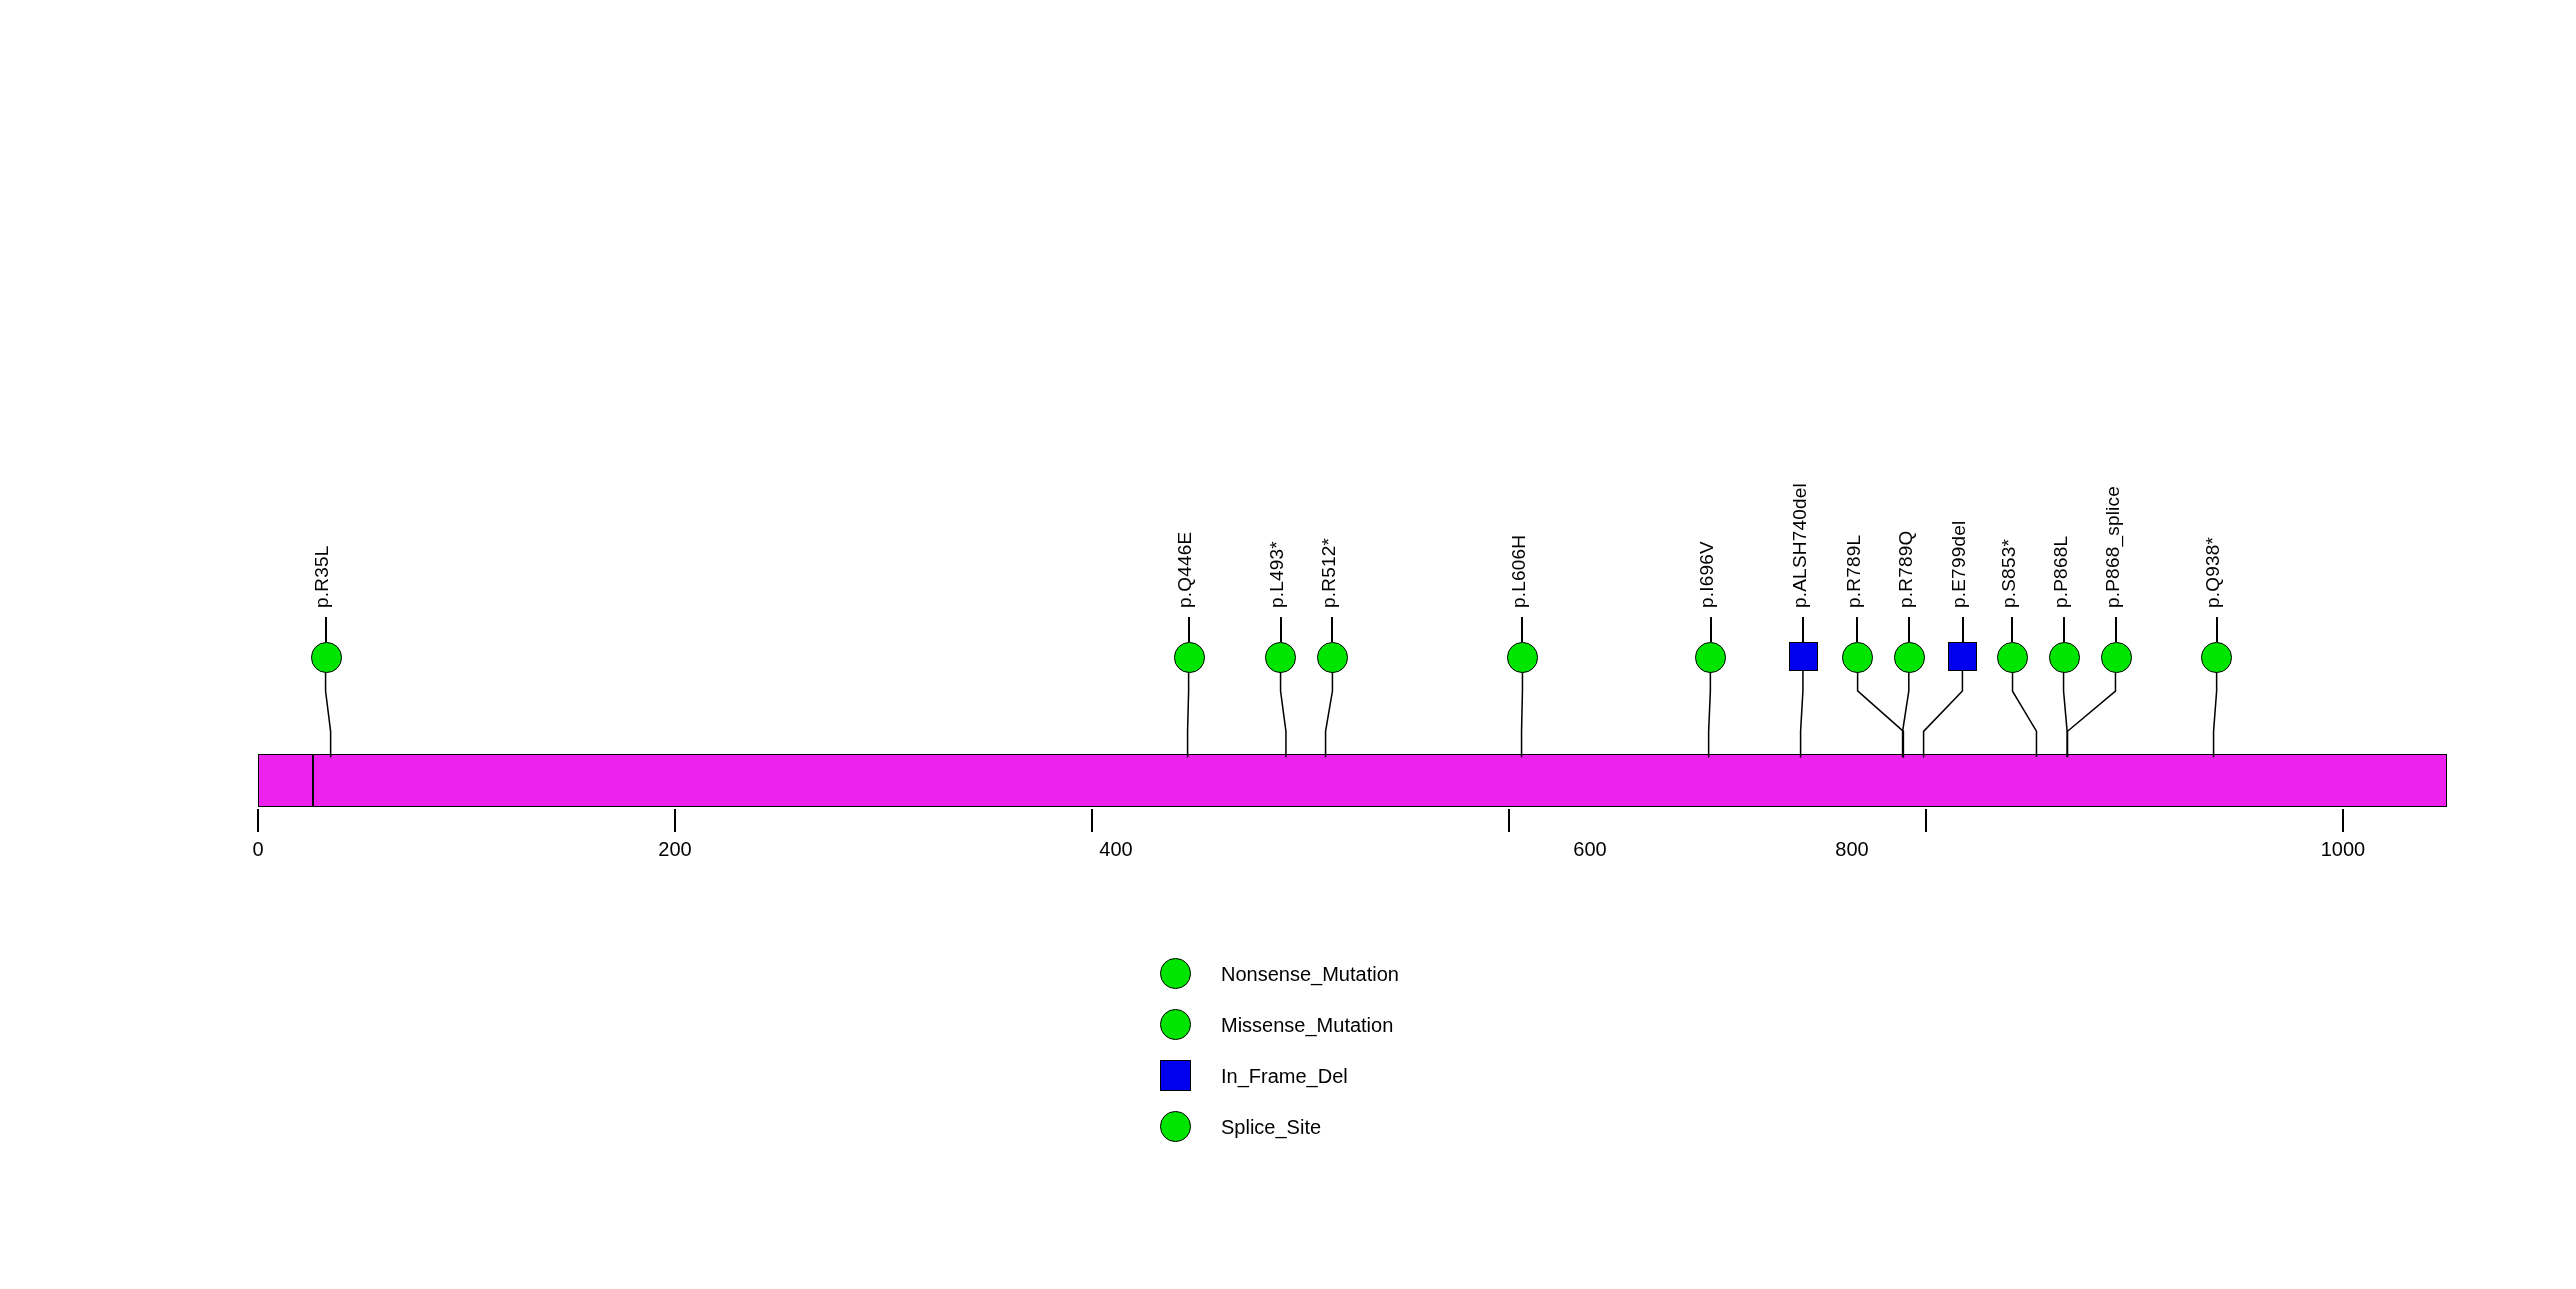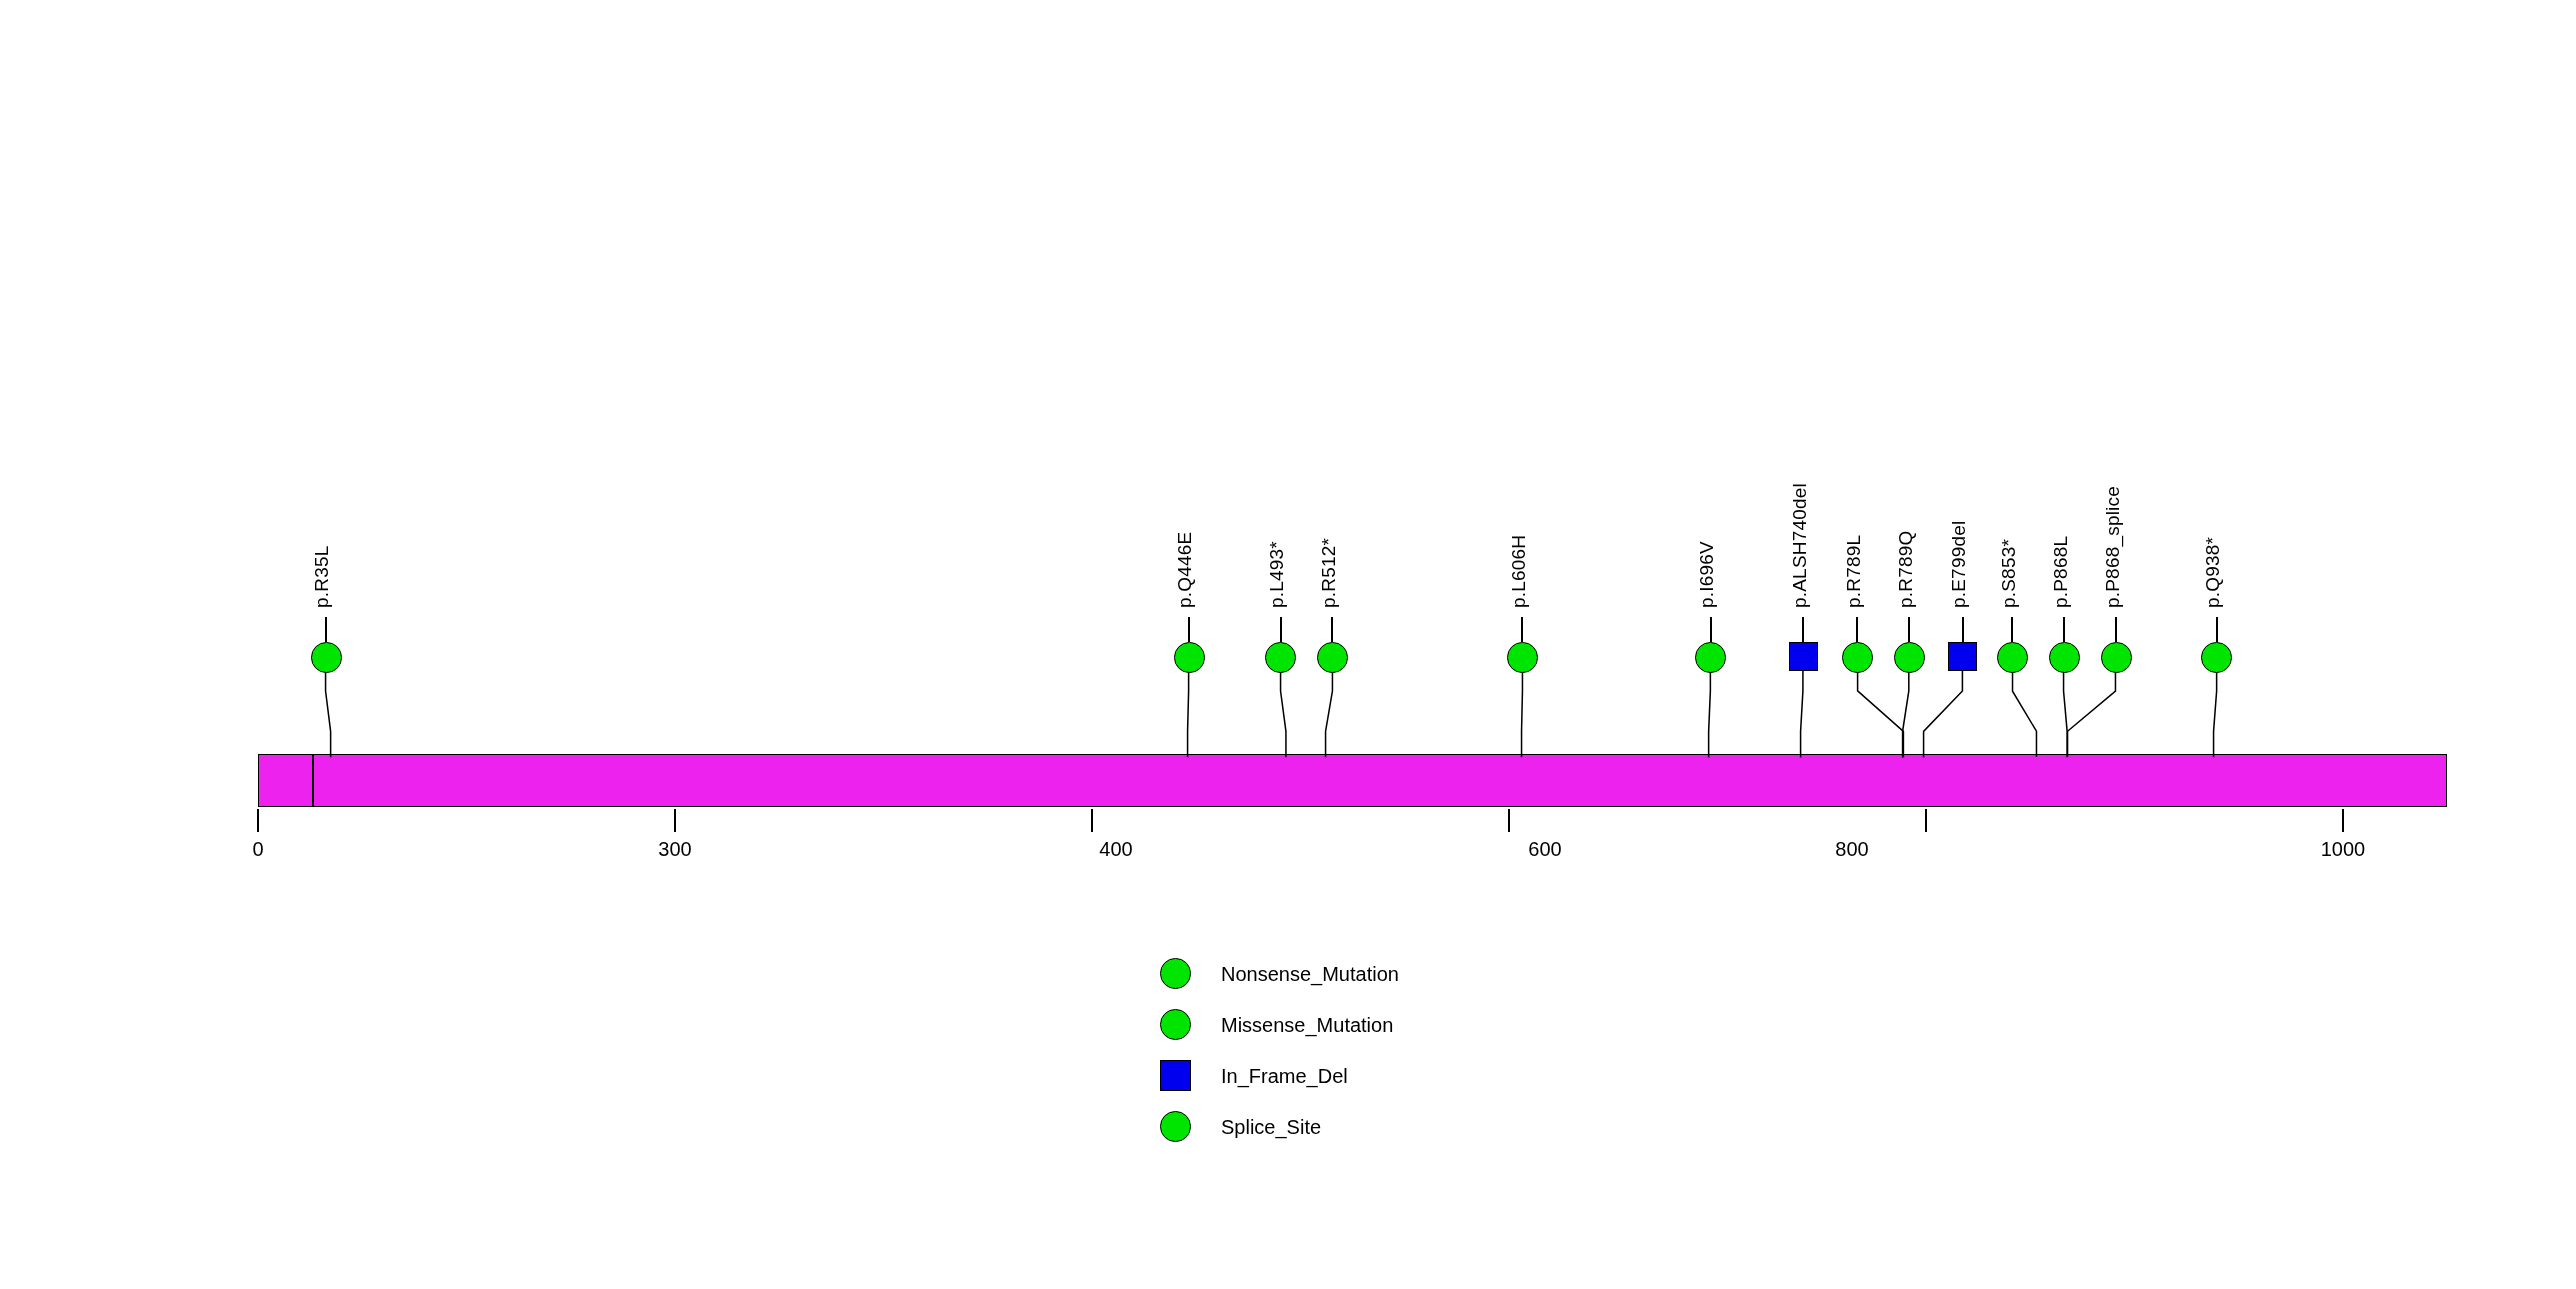--- a/index.html
+++ b/index.html
@@ -132,7 +132,7 @@
       <div class="axis-tick" style="left: 257px;"></div>
       <div class="axis-tick-label" style="left: 258px;">0</div>
       <div class="axis-tick" style="left: 674px;"></div>
-      <div class="axis-tick-label" style="left: 675px;">300</div>
+      <div class="axis-tick-label" style="left: 675px;">200</div>
       <div class="axis-tick" style="left: 1091px;"></div>
       <div class="axis-tick-label" style="left: 1092px; margin-left: 24px;">400</div>
       <div class="axis-tick" style="left: 1508px;"></div>

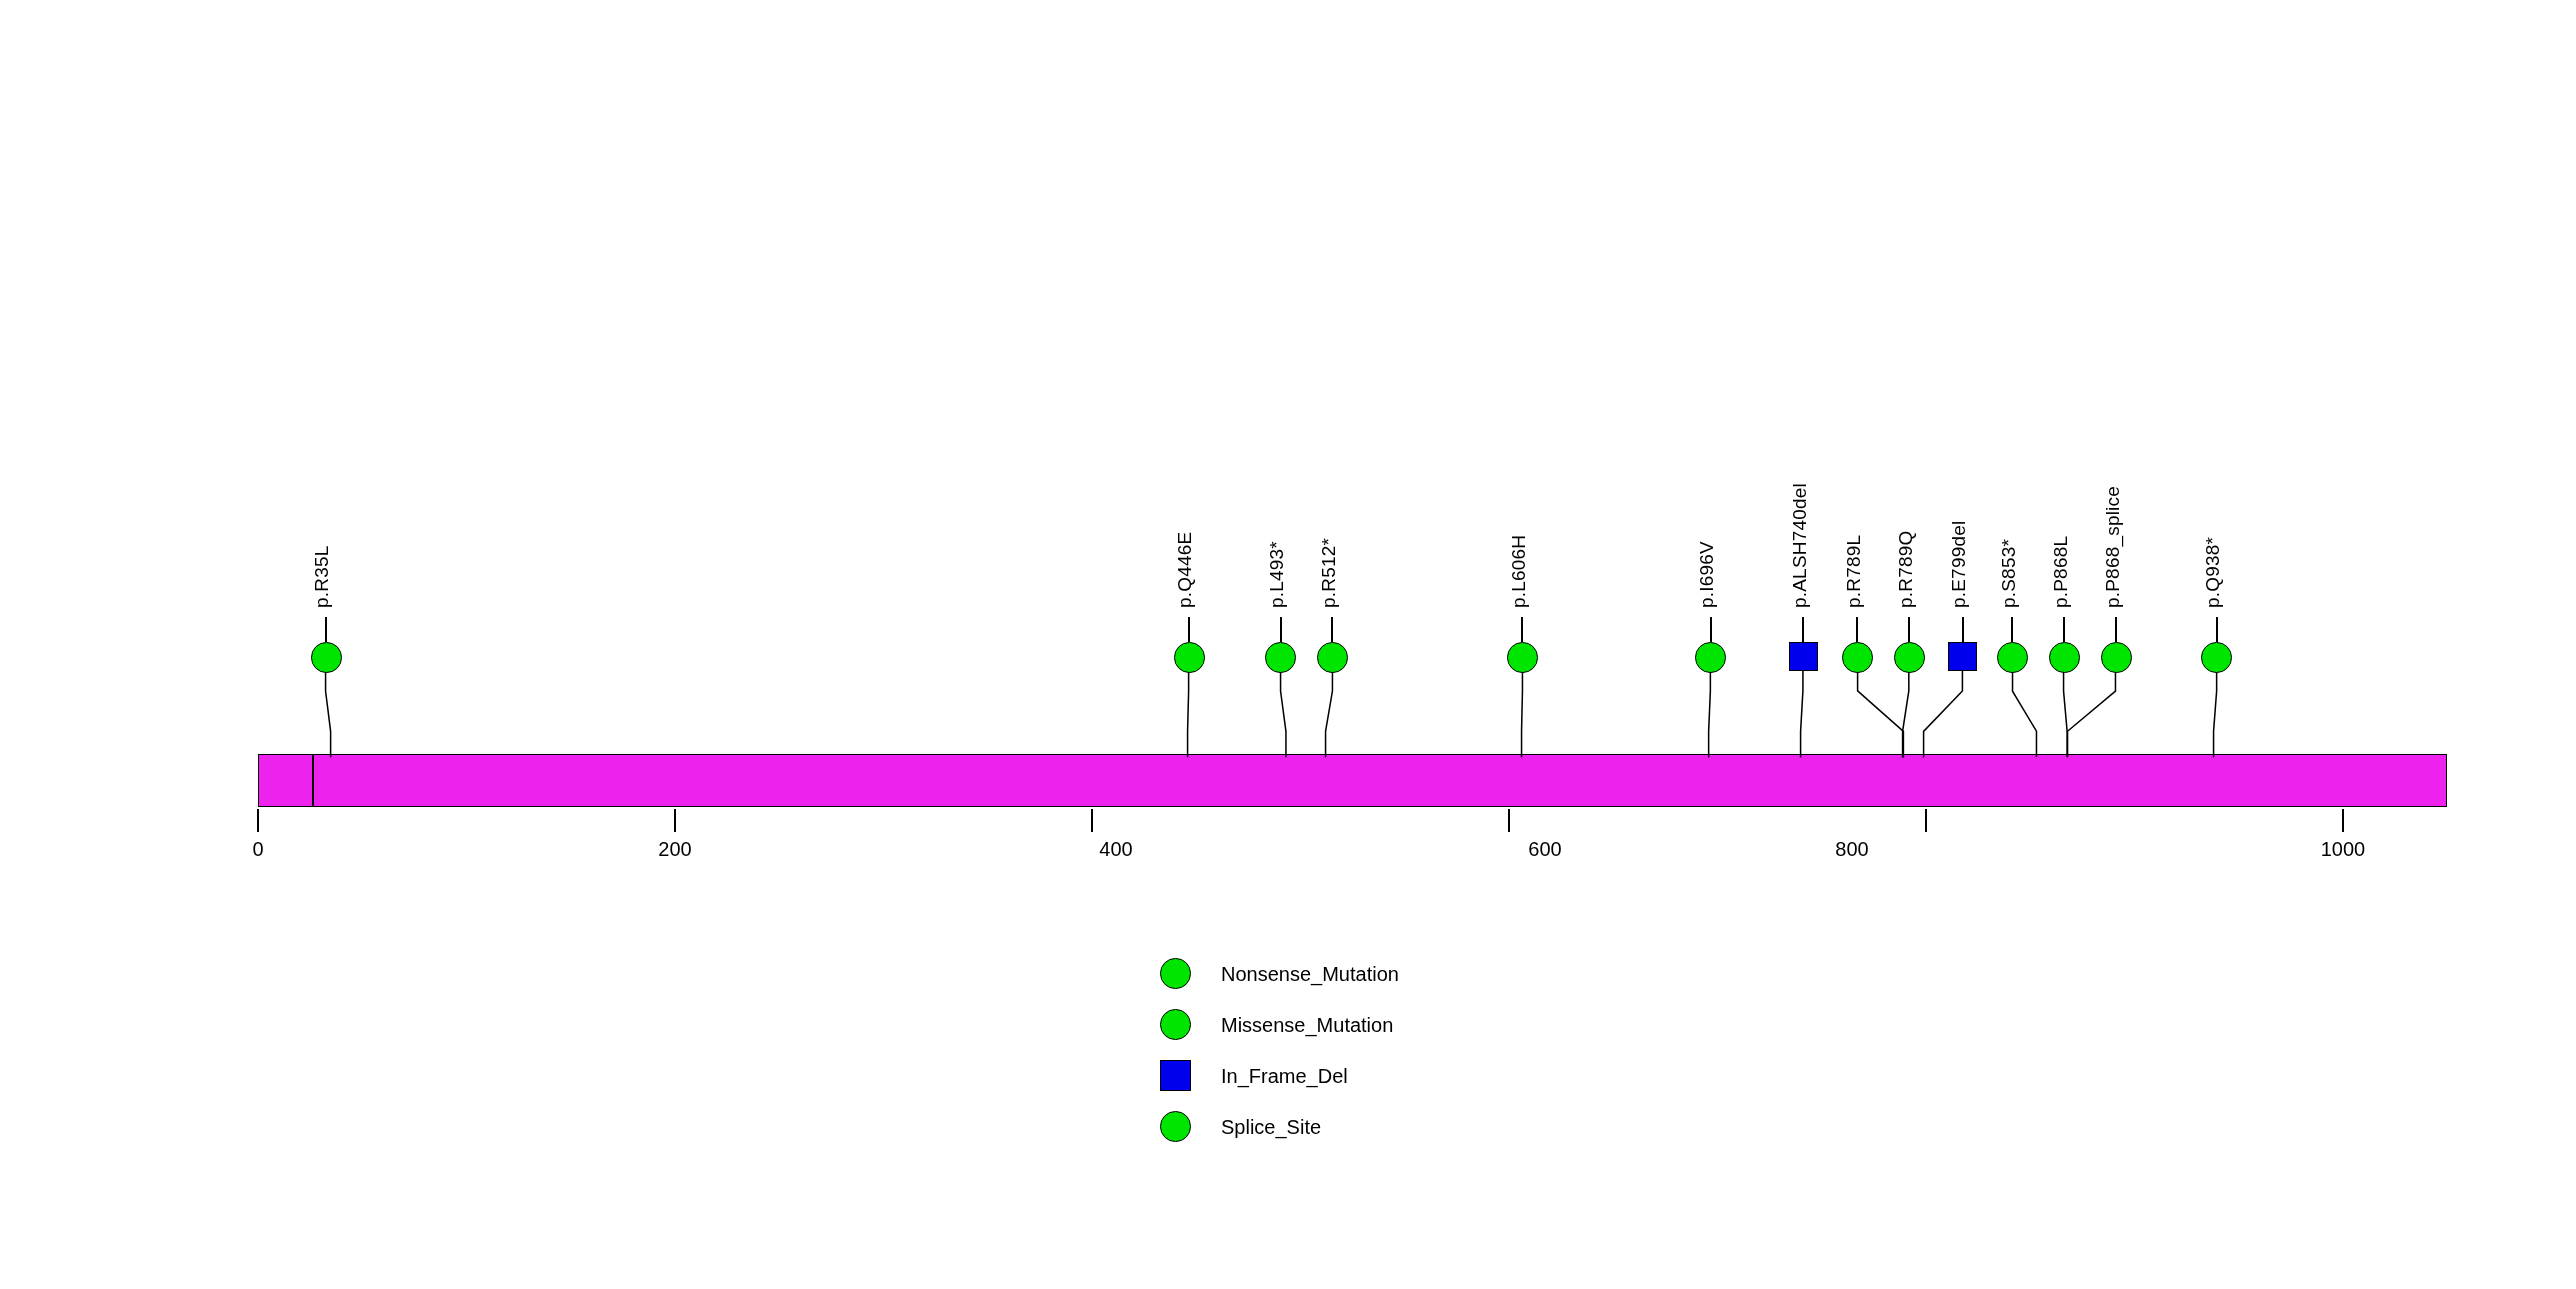--- a/index.html
+++ b/index.html
@@ -136,7 +136,7 @@
       <div class="axis-tick" style="left: 1091px;"></div>
       <div class="axis-tick-label" style="left: 1092px; margin-left: 24px;">400</div>
       <div class="axis-tick" style="left: 1508px;"></div>
-      <div class="axis-tick-label" style="left: 1545px;">600</div>
+      <div class="axis-tick-label" style="left: 1590px;">600</div>
       <div class="axis-tick" style="left: 1925px;"></div>
       <div class="axis-tick-label" style="left: 1852px;">800</div>
       <div class="axis-tick" style="left: 2342px;"></div>

